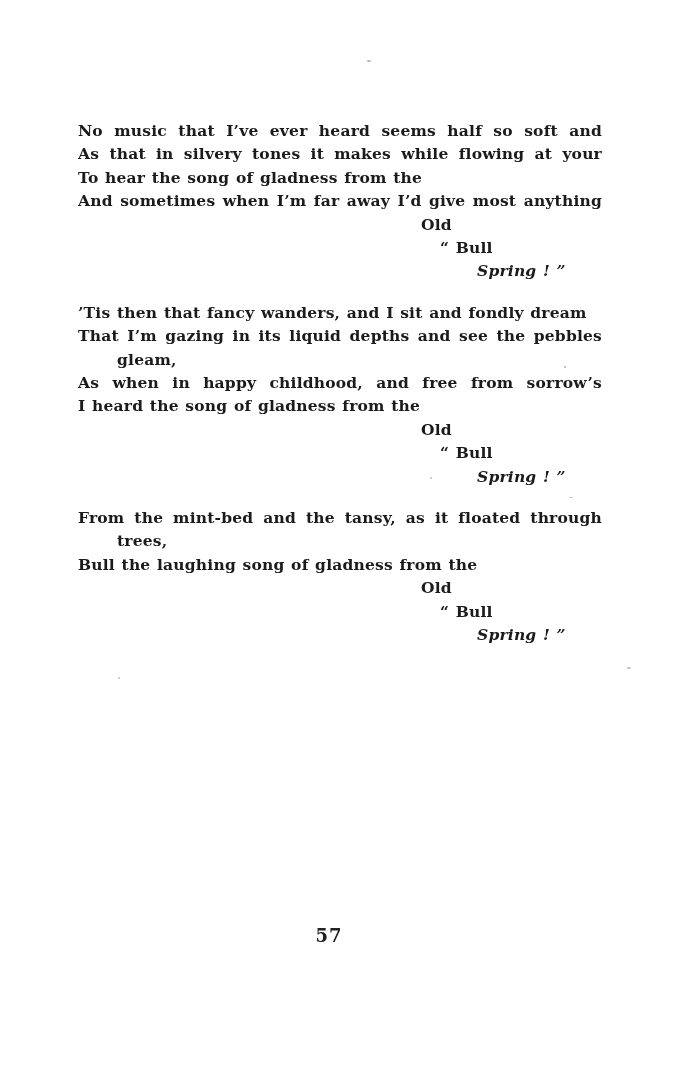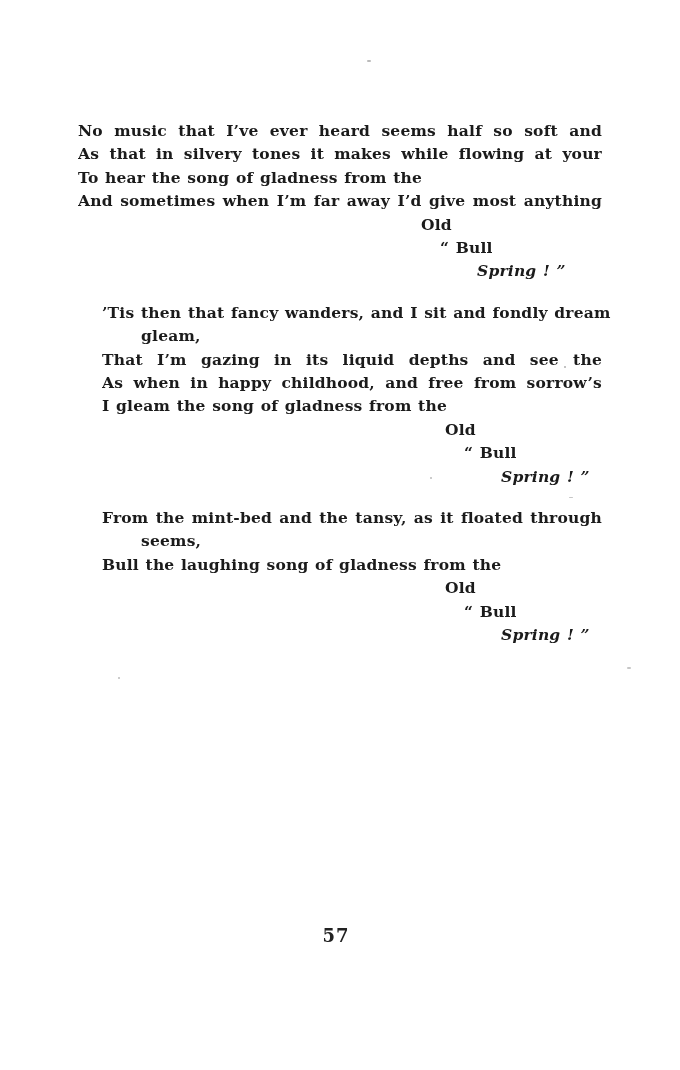--- a/index.html
+++ b/index.html
@@ -27,7 +27,7 @@
     letter-spacing: 0.2px;
     word-spacing: 1px;
   }
-  .stanza + .stanza { margin-top: 18px; margin-left: 24px; }
+  .stanza + .stanza { margin-top: 18px; }
   .line { white-space: nowrap; }
   .line.justify {
     white-space: normal;

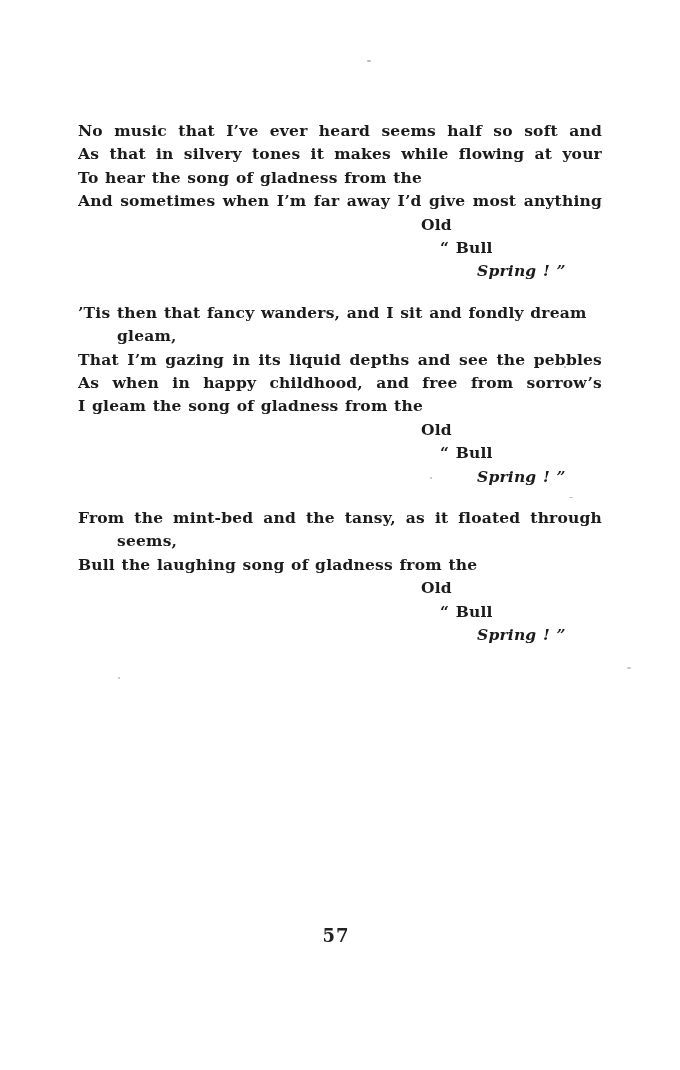--- a/index.html
+++ b/index.html
@@ -89,8 +89,8 @@
 
     <div class="stanza">
       <div class="line">’Tis then that fancy wanders, and I sit and fondly dream</div>
+      <div class="line justify">That I’m gazing in its liquid depths and see the pebbles</div>
       <div class="line indent">gleam,</div>
-      <div class="line justify">That I’m gazing in its liquid depths and see the pebbles</div>
       <div class="line justify">As when in happy childhood, and free from sorrow’s sting,</div>
       <div class="line">I gleam the song of gladness from the</div>
       <div class="line r1">Old</div>

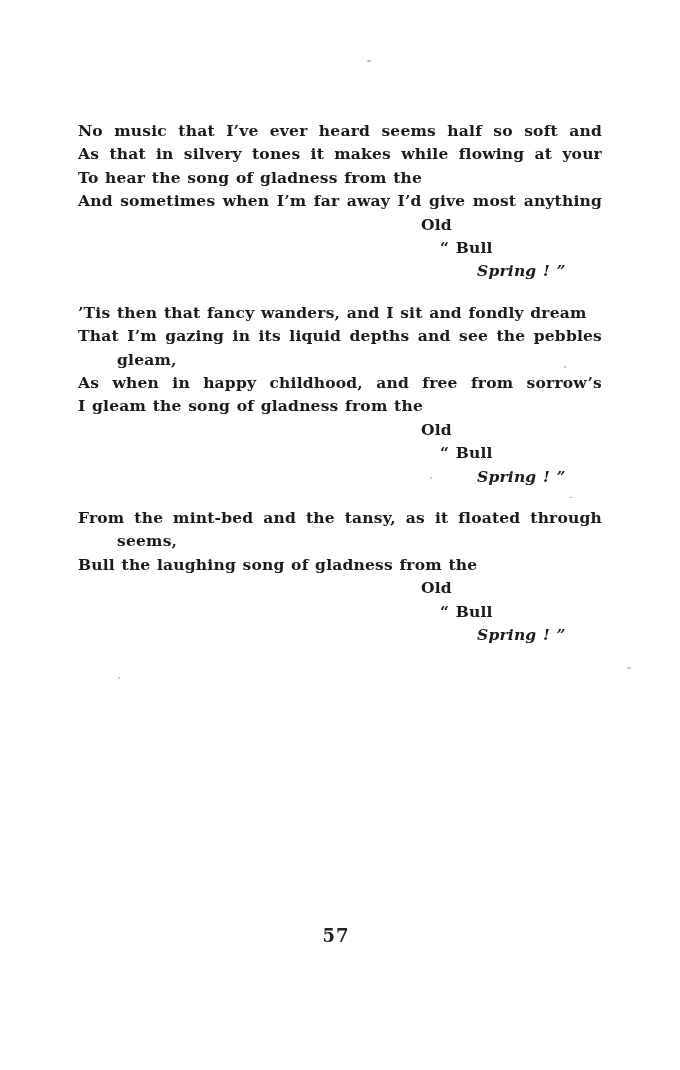--- a/index.html
+++ b/index.html
@@ -92,7 +92,7 @@
       <div class="line justify">That I’m gazing in its liquid depths and see the pebbles</div>
       <div class="line indent">gleam,</div>
       <div class="line justify">As when in happy childhood, and free from sorrow’s sting,</div>
-      <div class="line">I gleam the song of gladness from the</div>
+      <div class="line">I heard the song of gladness from the</div>
       <div class="line r1">Old</div>
       <div class="line r2">“ Bull</div>
       <div class="line r3">Spring ! ”</div>

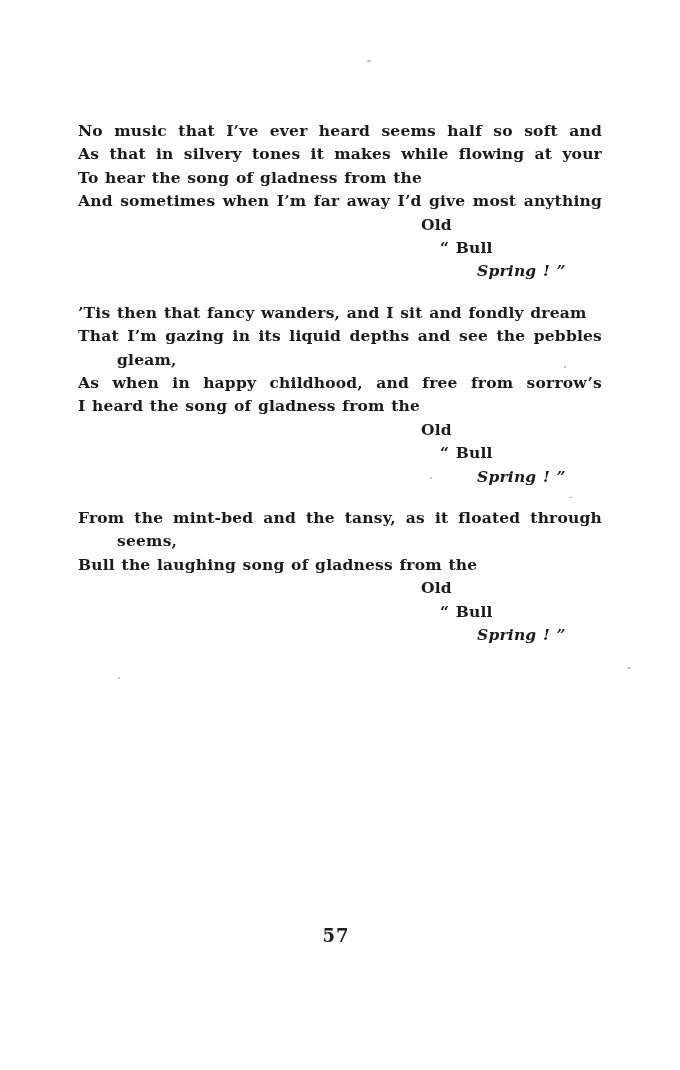--- a/index.html
+++ b/index.html
@@ -100,7 +100,7 @@
 
     <div class="stanza">
       <div class="line justify">From the mint-bed and the tansy, as it floated through the</div>
-      <div class="line indent">seems,</div>
+      <div class="line indent">trees,</div>
       <div class="line">Bull the laughing song of gladness from the</div>
       <div class="line r1">Old</div>
       <div class="line r2">“ Bull</div>

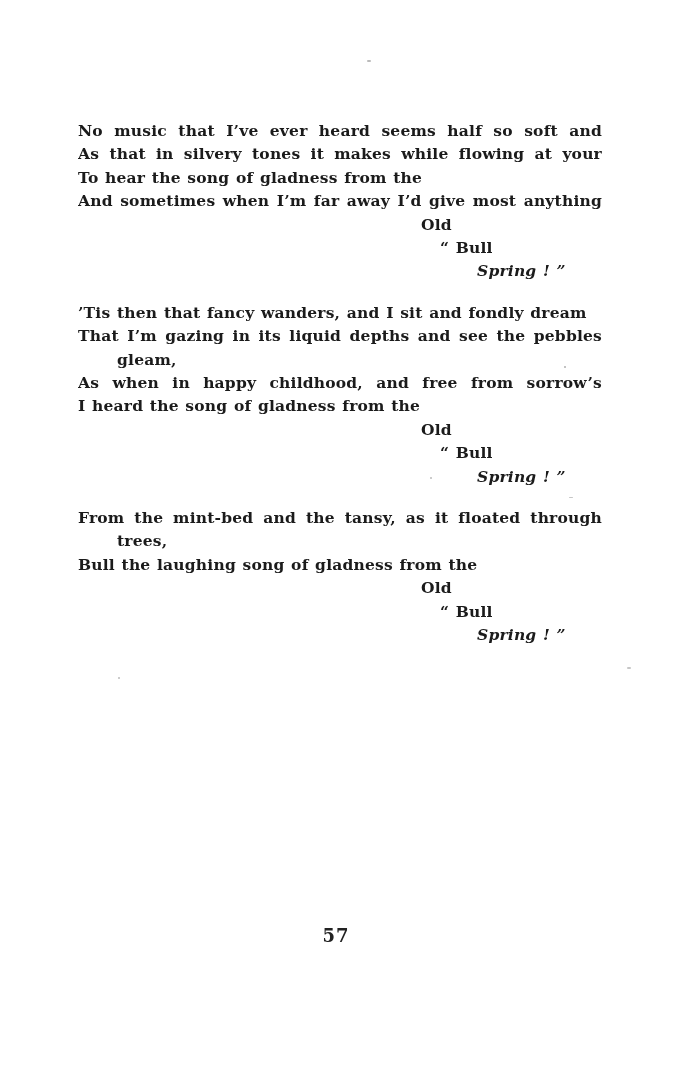--- a/index.html
+++ b/index.html
@@ -42,7 +42,7 @@
   .line.r3 { padding-left: 399px; font-style: italic; }
   .page-number {
     position: absolute;
-    left: 315px;
+    left: 308px;
     top: 925px;
     width: 42px;
     text-align: center;

